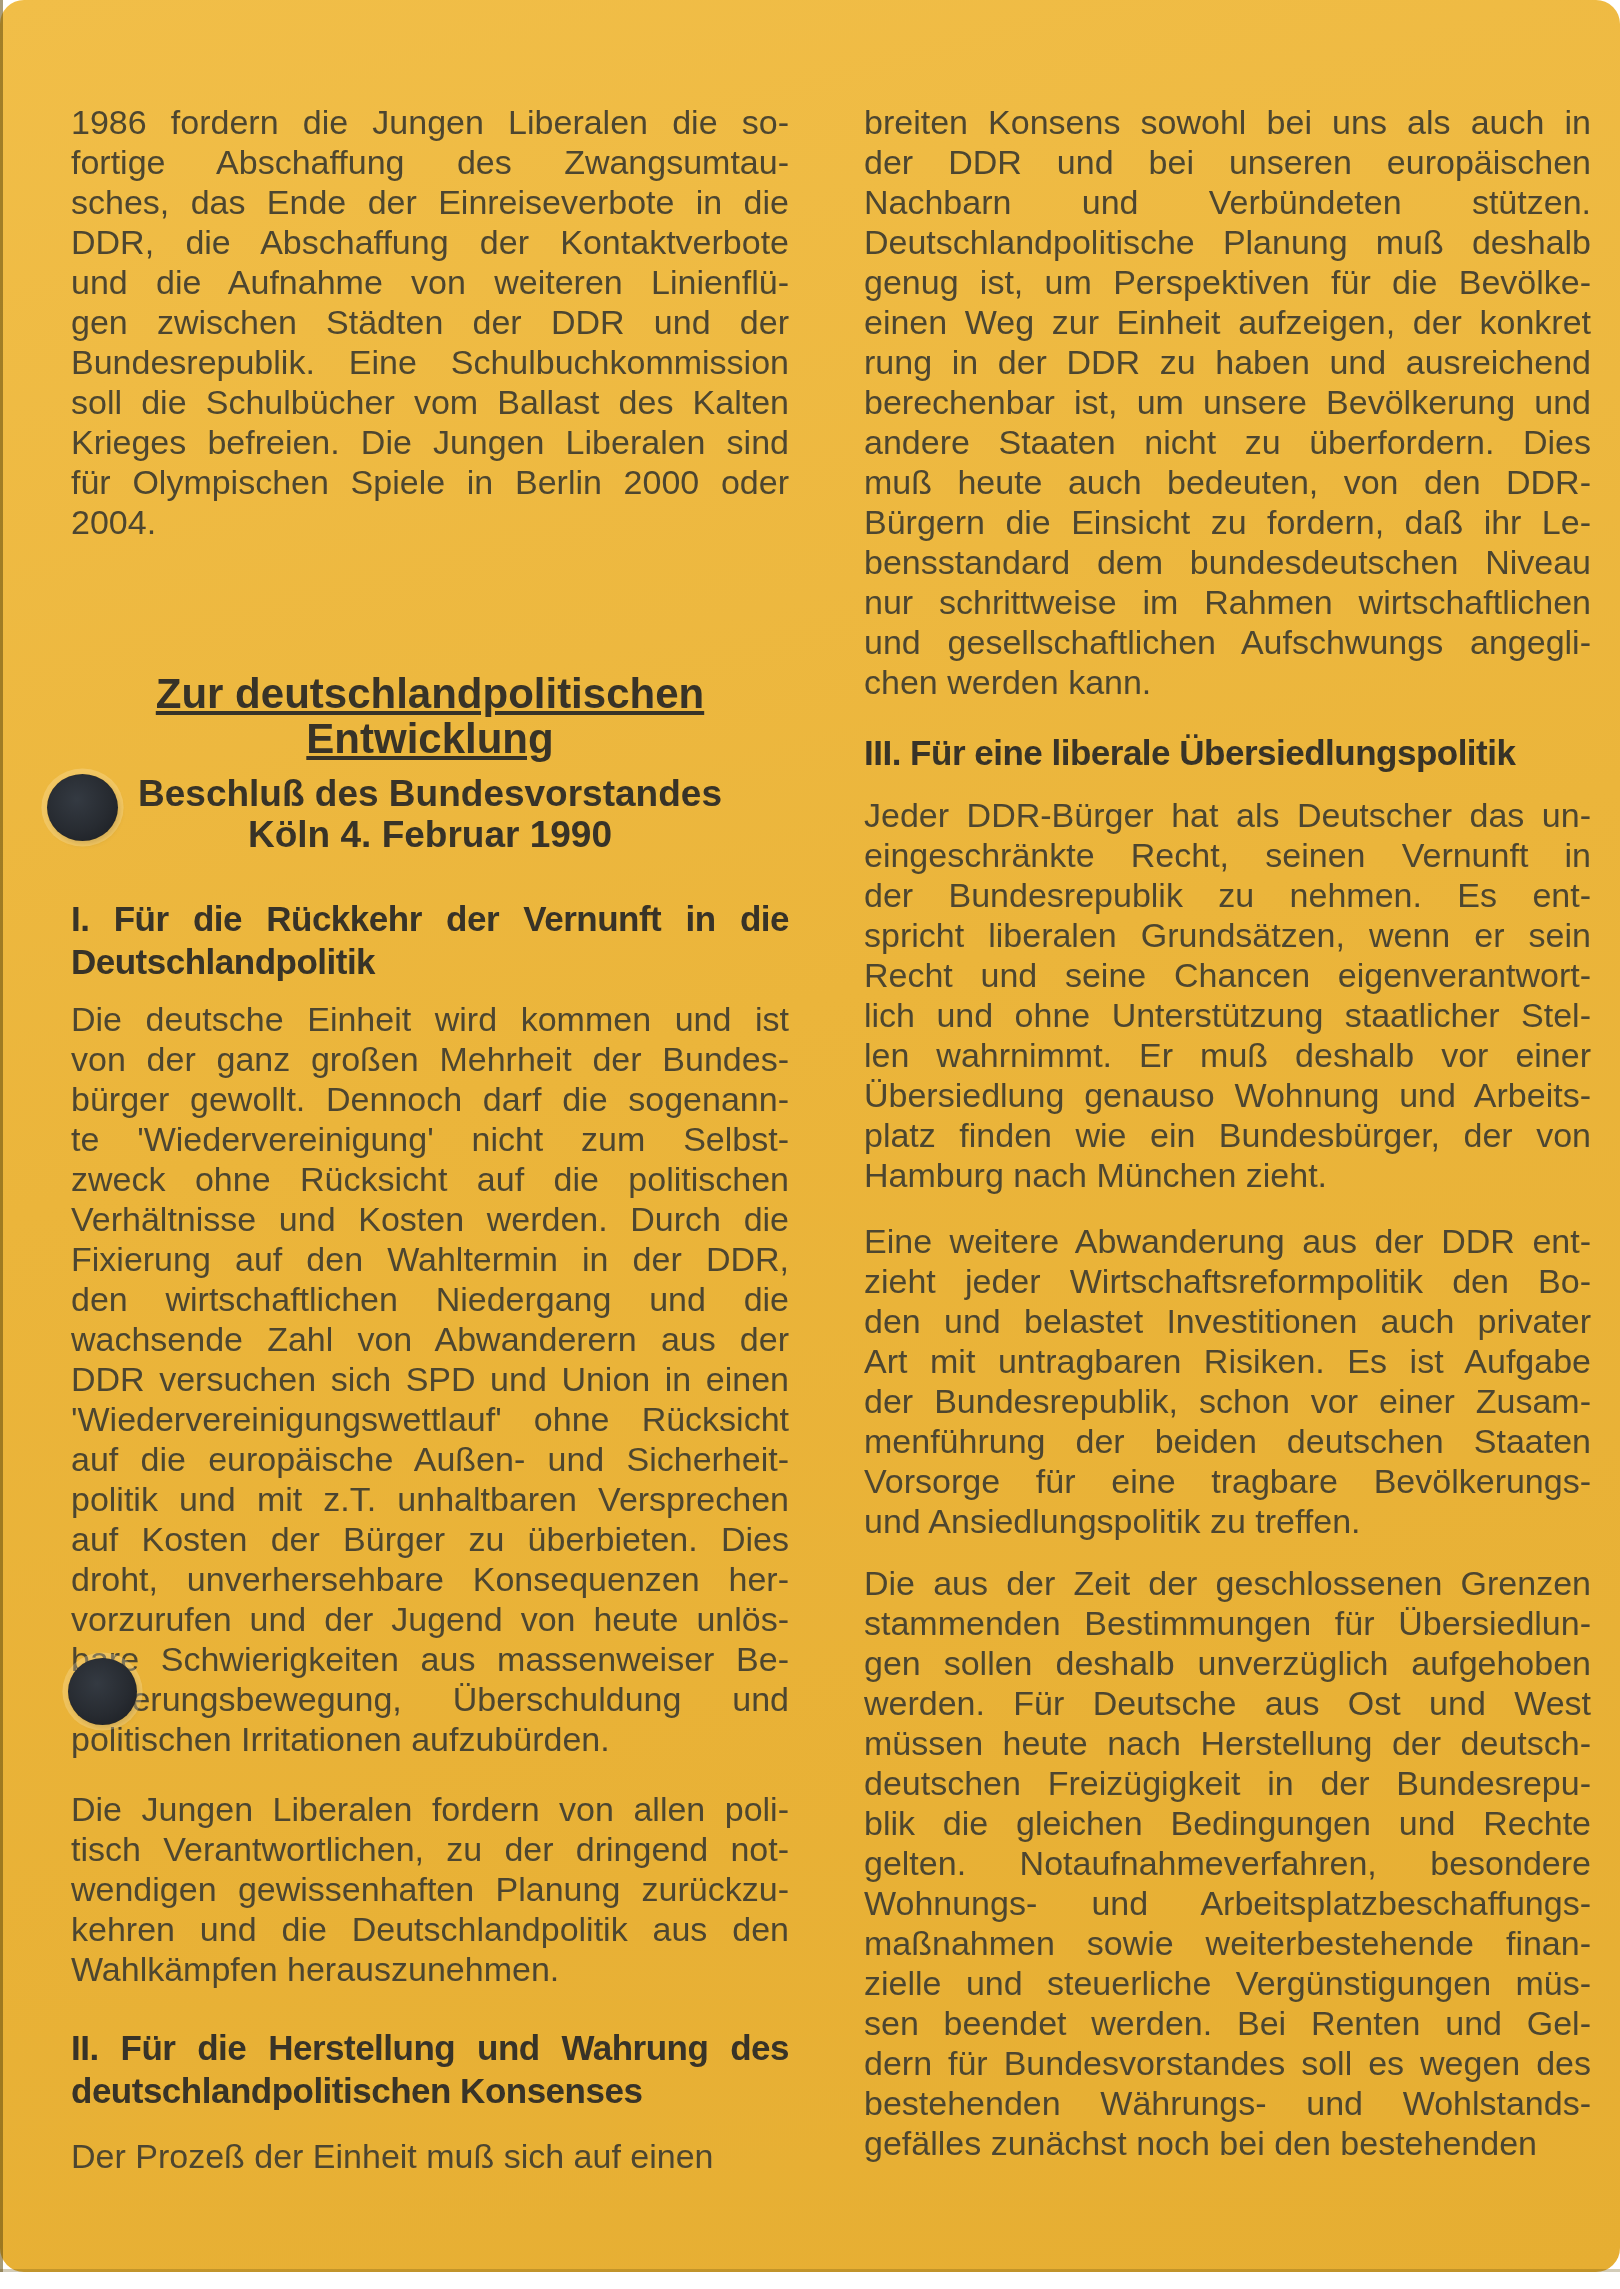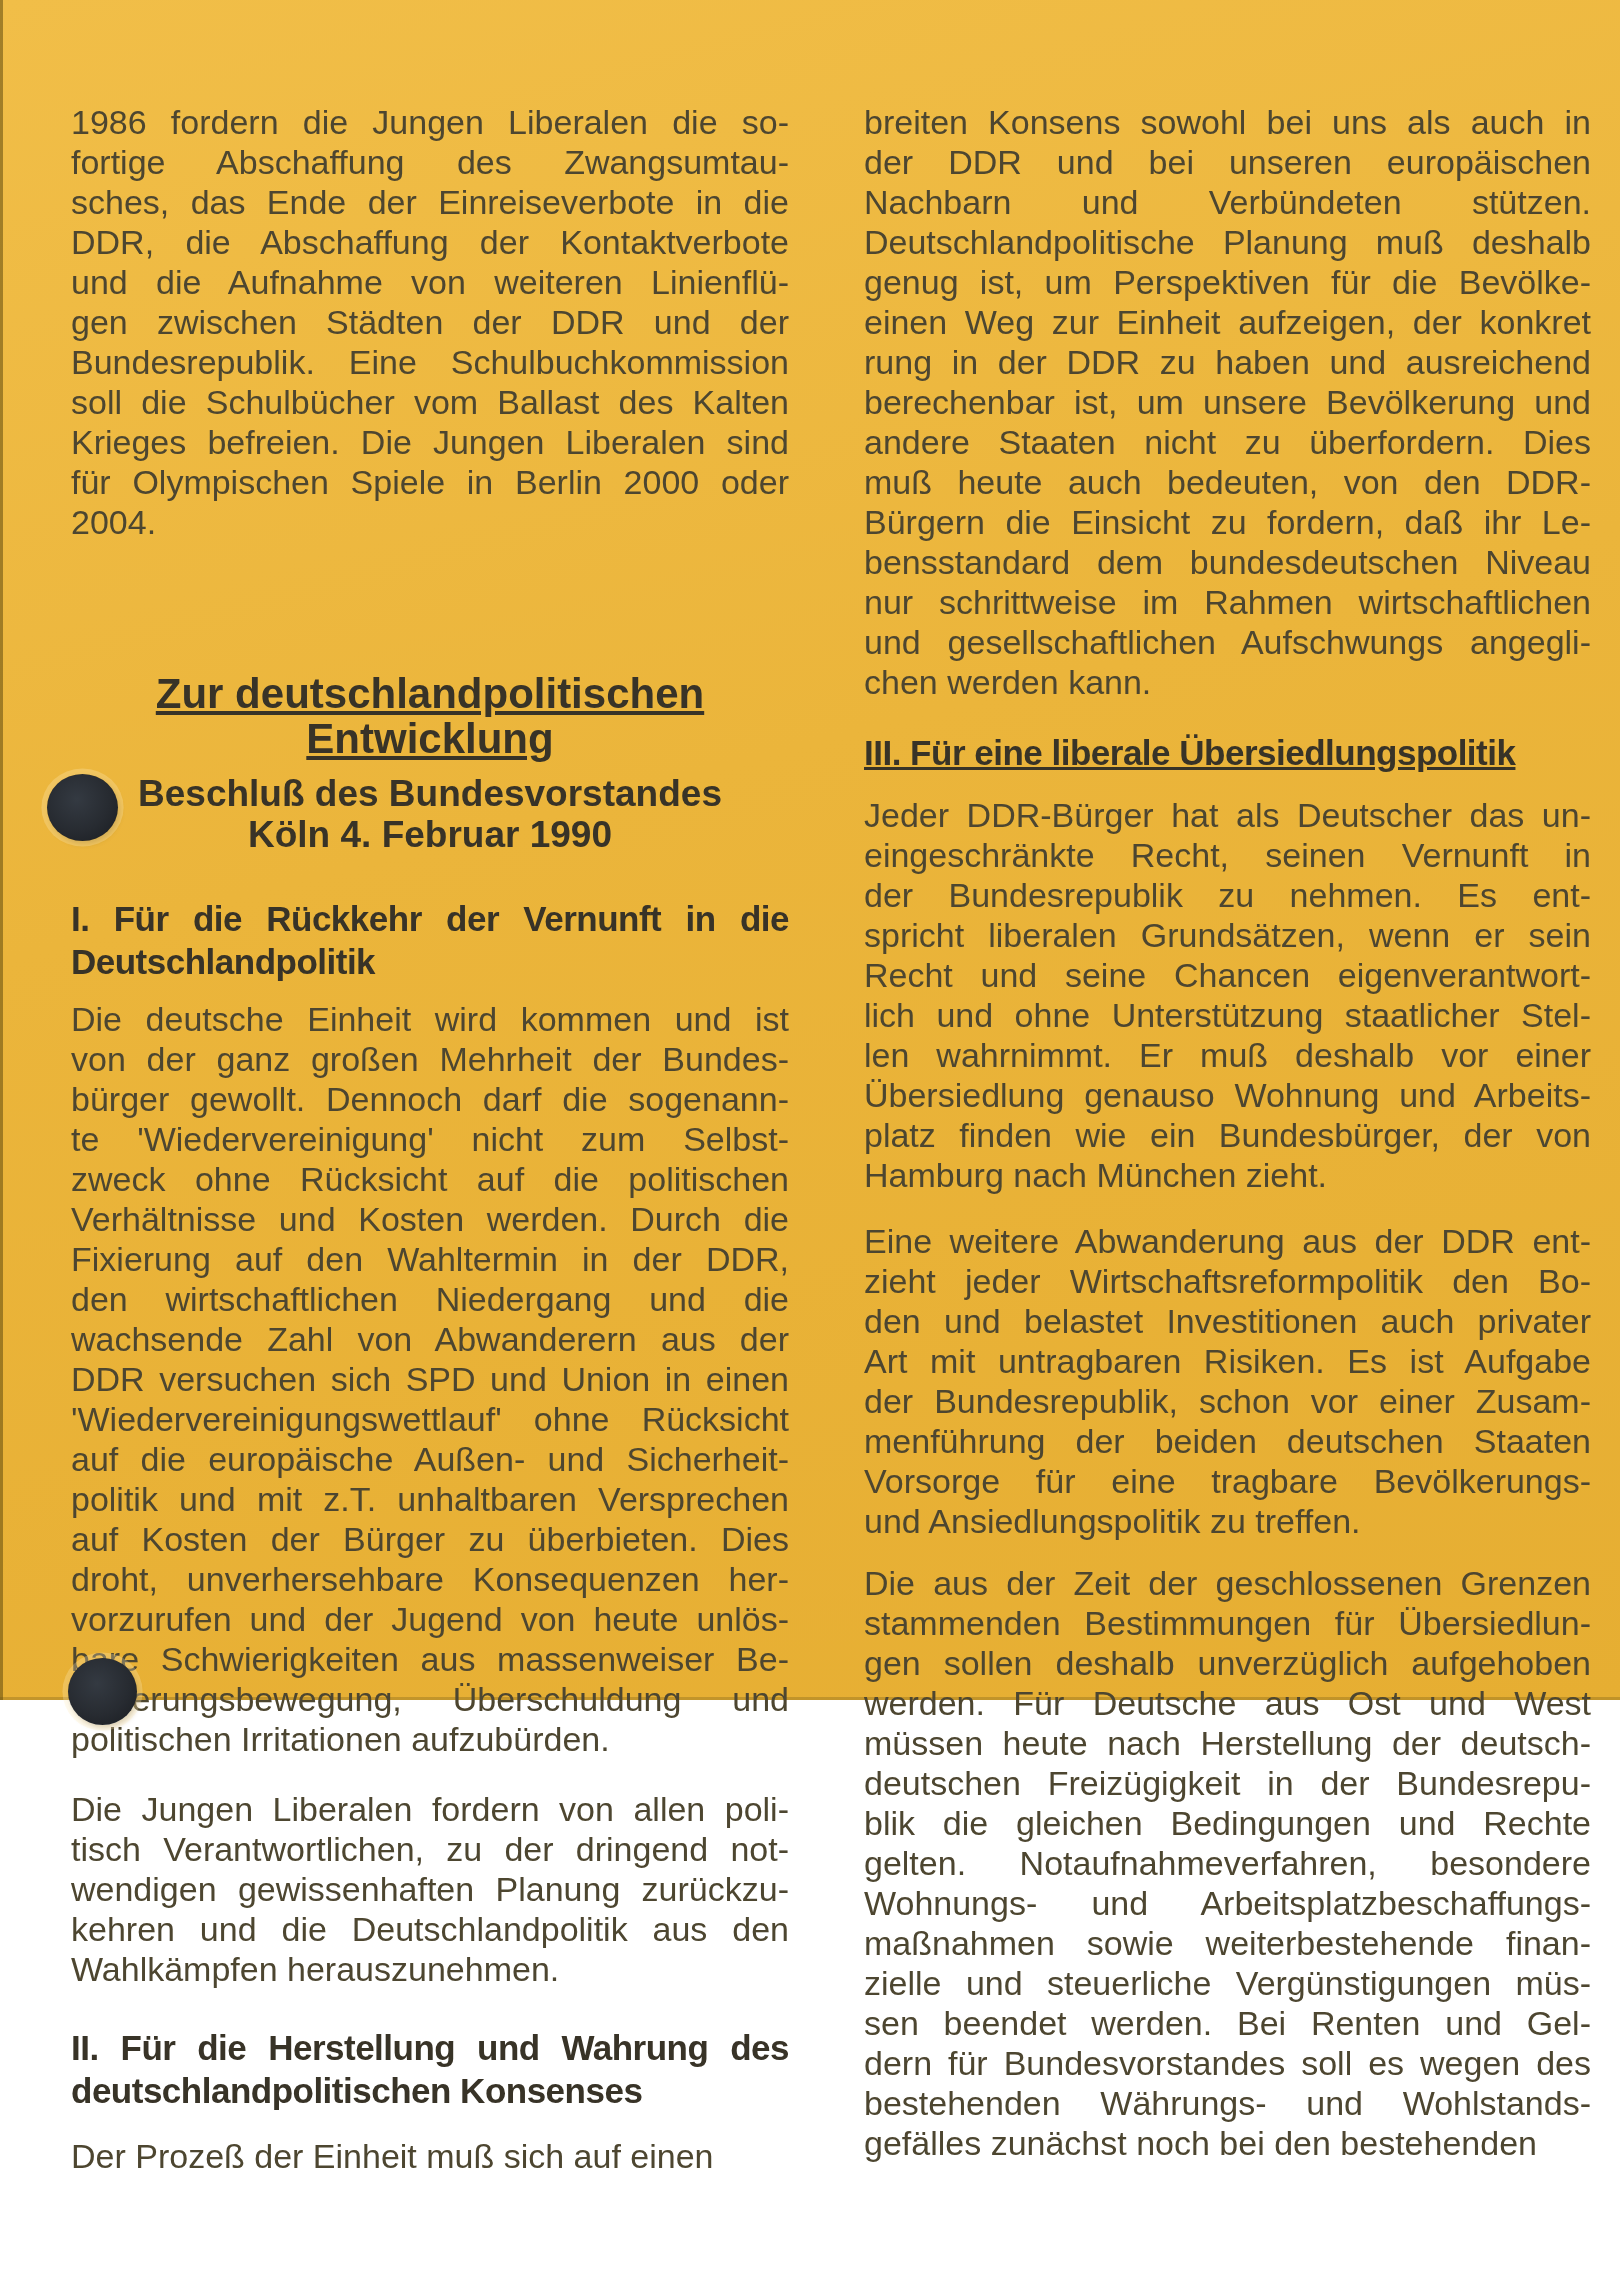--- a/index.html
+++ b/index.html
@@ -10,8 +10,9 @@
   }
   .page {
     position: relative;
-    width: 1620px; height: 1700px;
+    width: 1620px; height: 2272px;
     background: linear-gradient(165deg, #f1be48 0%, #ebb53b 45%, #e6ae32 100%);
+    border-radius: 24px;
   }
   
   .edge-left {

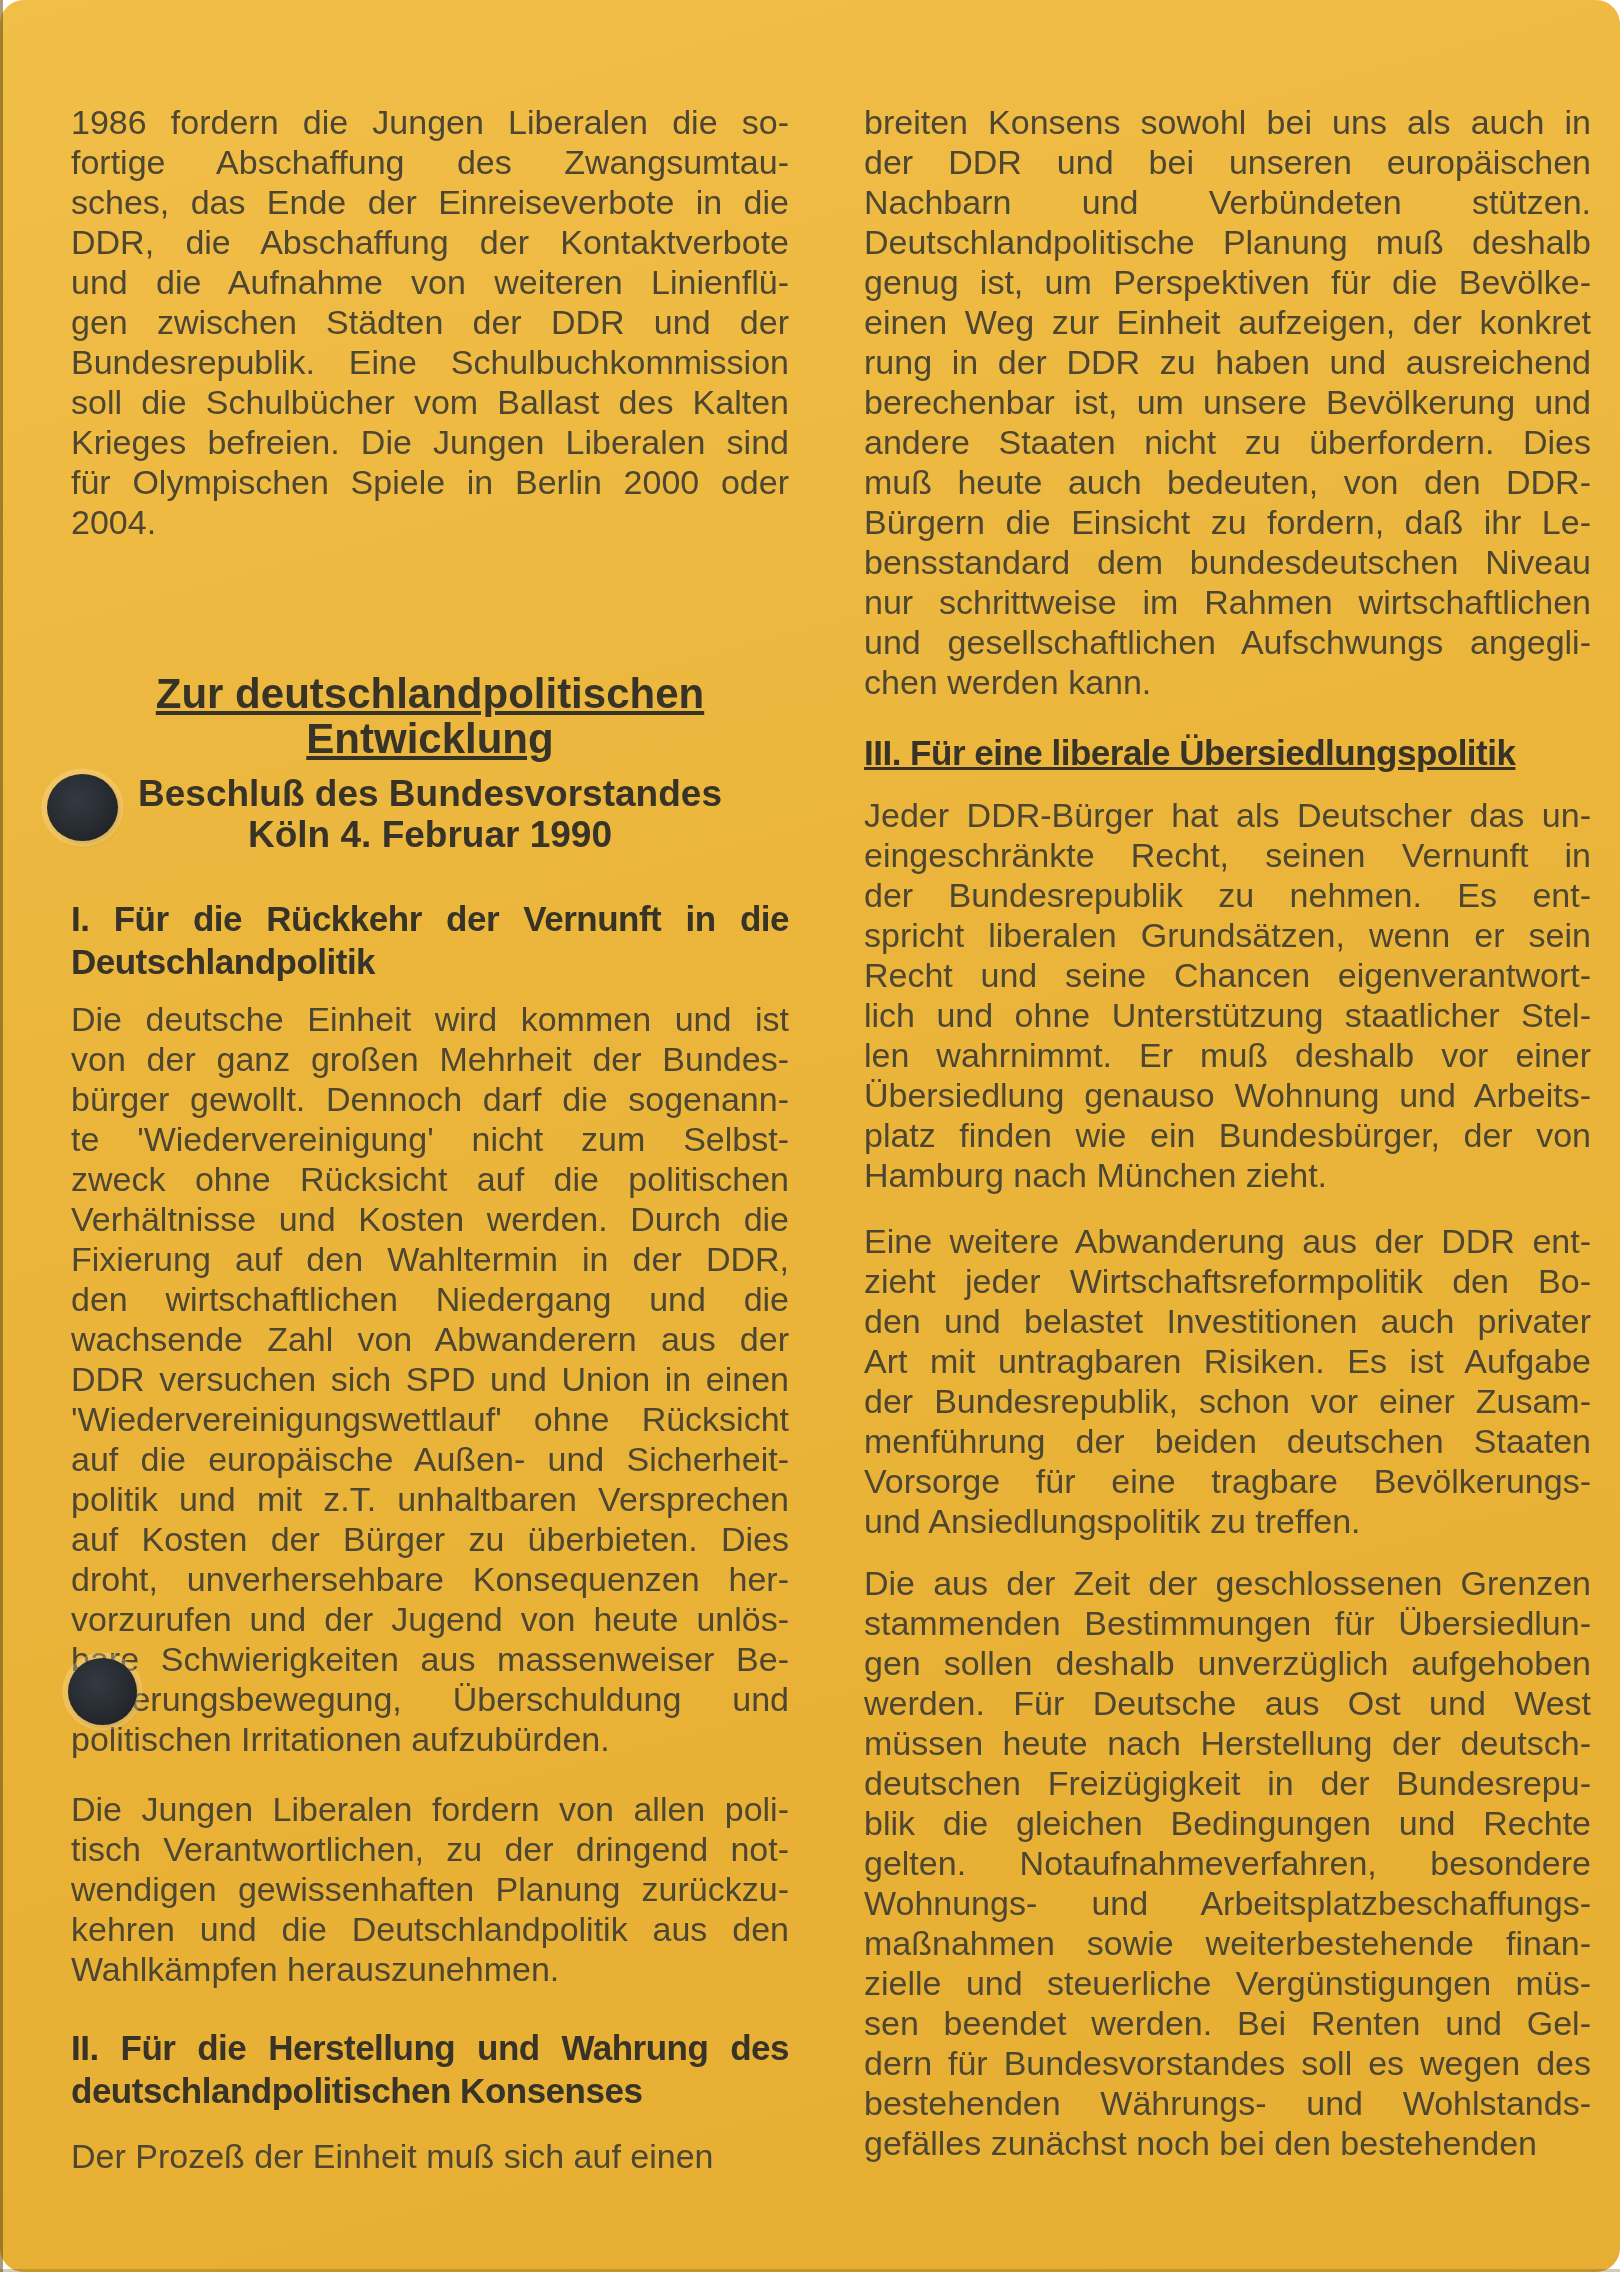--- a/index.html
+++ b/index.html
@@ -70,7 +70,7 @@
   .m-sec2 { margin-top: 37px; }
   .m-p4   { margin-top: 24px; }
 
-  .m-rsec3 { margin-top: 29px; text-decoration: underline; }
+  .m-rsec3 { margin-top: 29px; }
   .m-rp2   { margin-top: 20.5px; }
   .m-rp3   { margin-top: 26px; }
   .m-rp4   { margin-top: 22.4px; }

